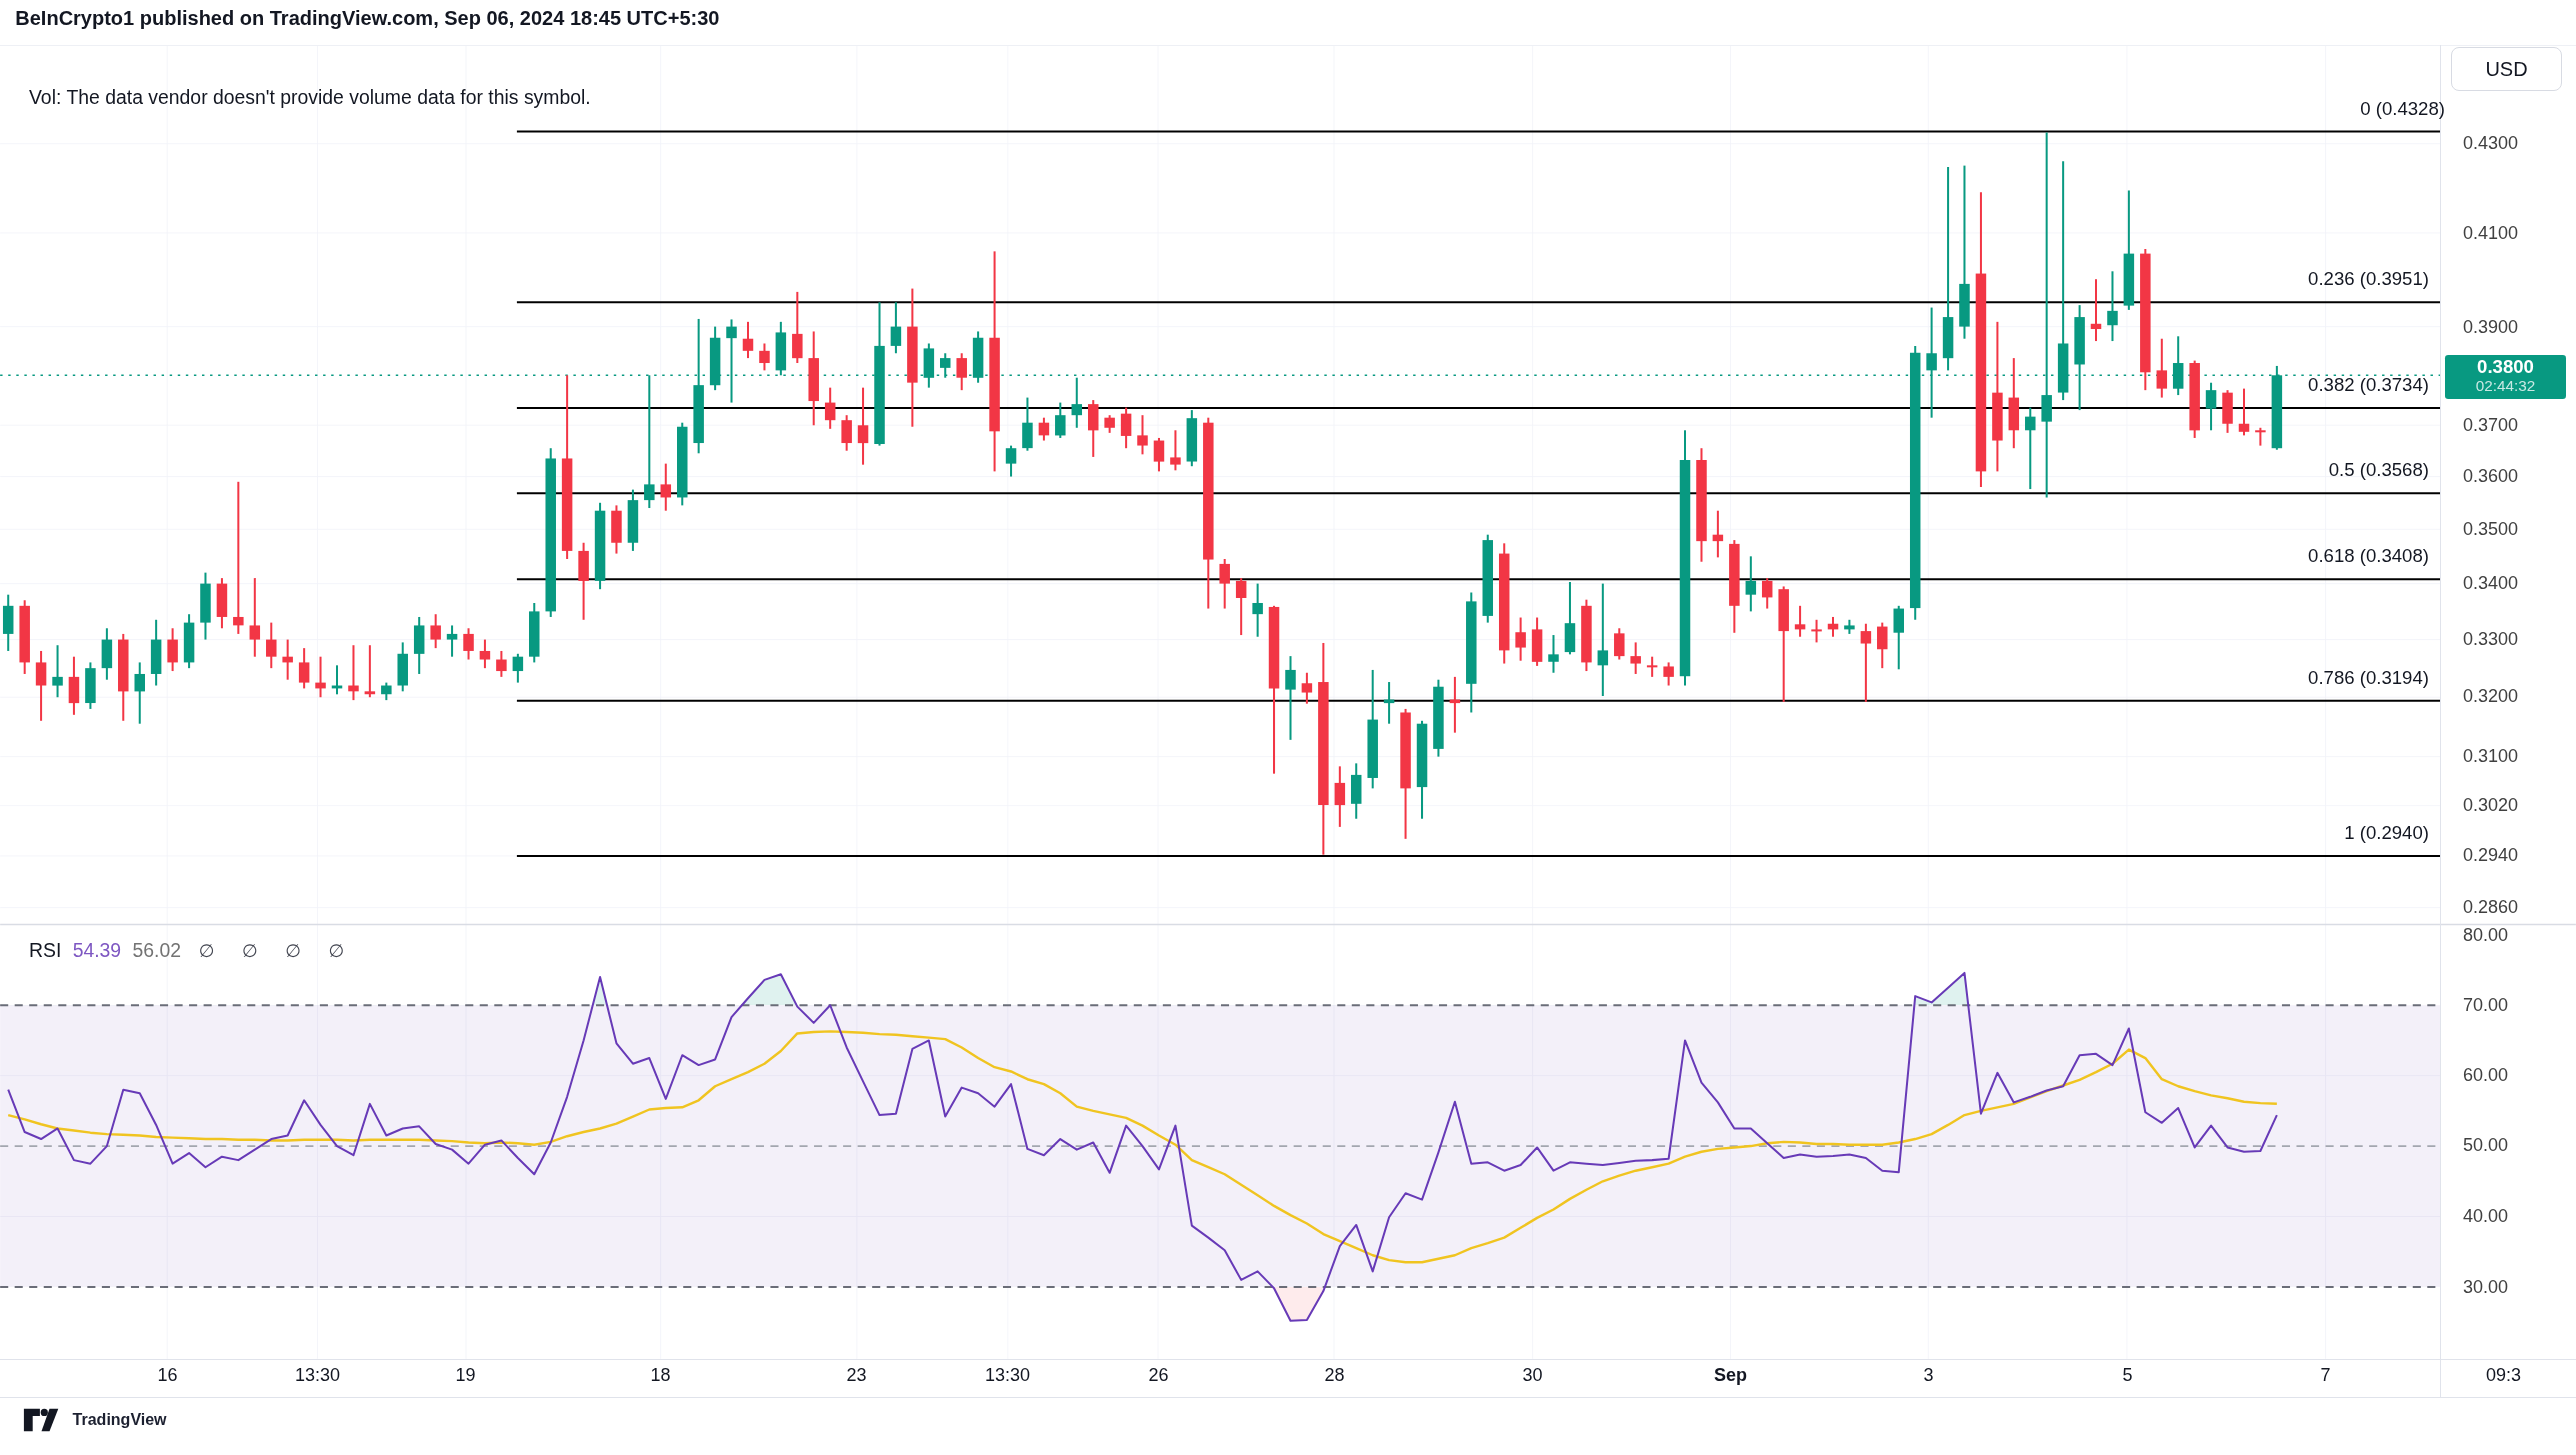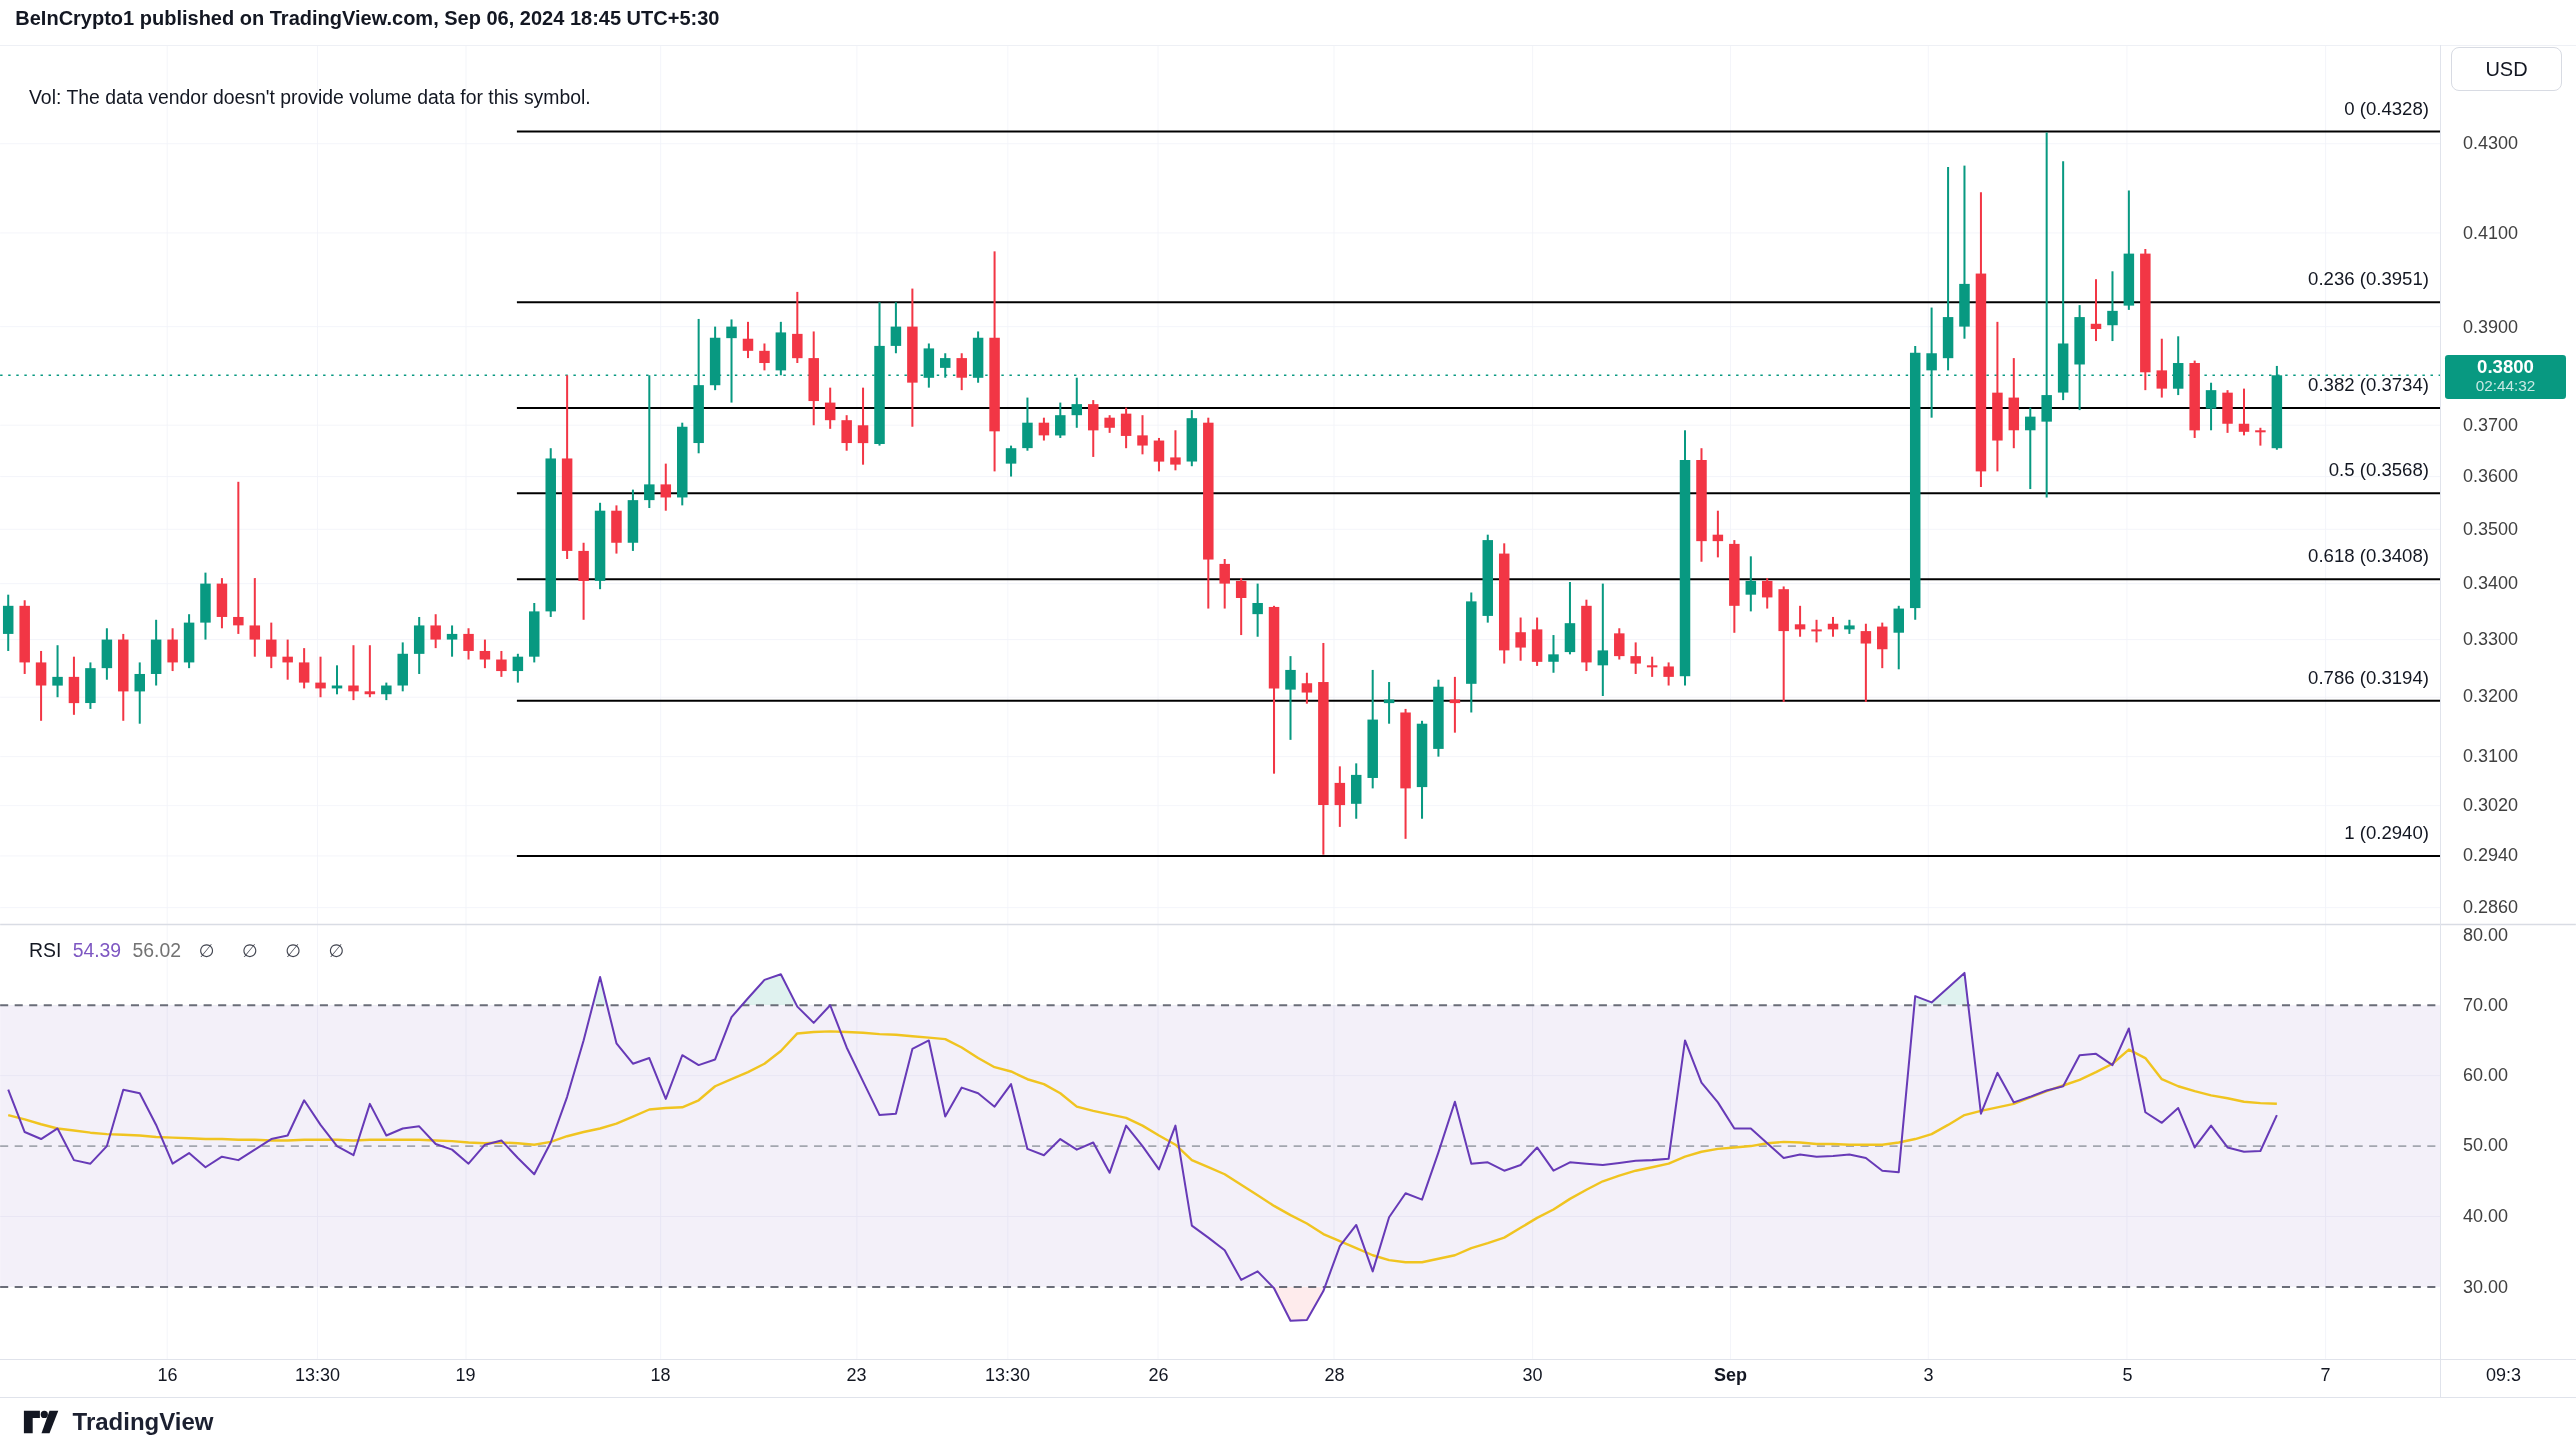--- a/index.html
+++ b/index.html
@@ -428,7 +428,7 @@
       <div class="abslbl tick" style="left:2463px;top:1135px;">50.00</div>
       <div class="abslbl tick" style="left:2463px;top:1206px;">40.00</div>
       <div class="abslbl tick" style="left:2463px;top:1277px;">30.00</div>
-      <div class="abslbl fiblbl" style="top:98px;">0 (0.4328)</div>
+      <div class="abslbl fiblbl" style="top:98px;padding-left:16px;">0 (0.4328)</div>
       <div class="abslbl fiblbl" style="top:268px;">0.236 (0.3951)</div>
       <div class="abslbl fiblbl" style="top:374px;">0.382 (0.3734)</div>
       <div class="abslbl fiblbl" style="top:459px;">0.5 (0.3568)</div>

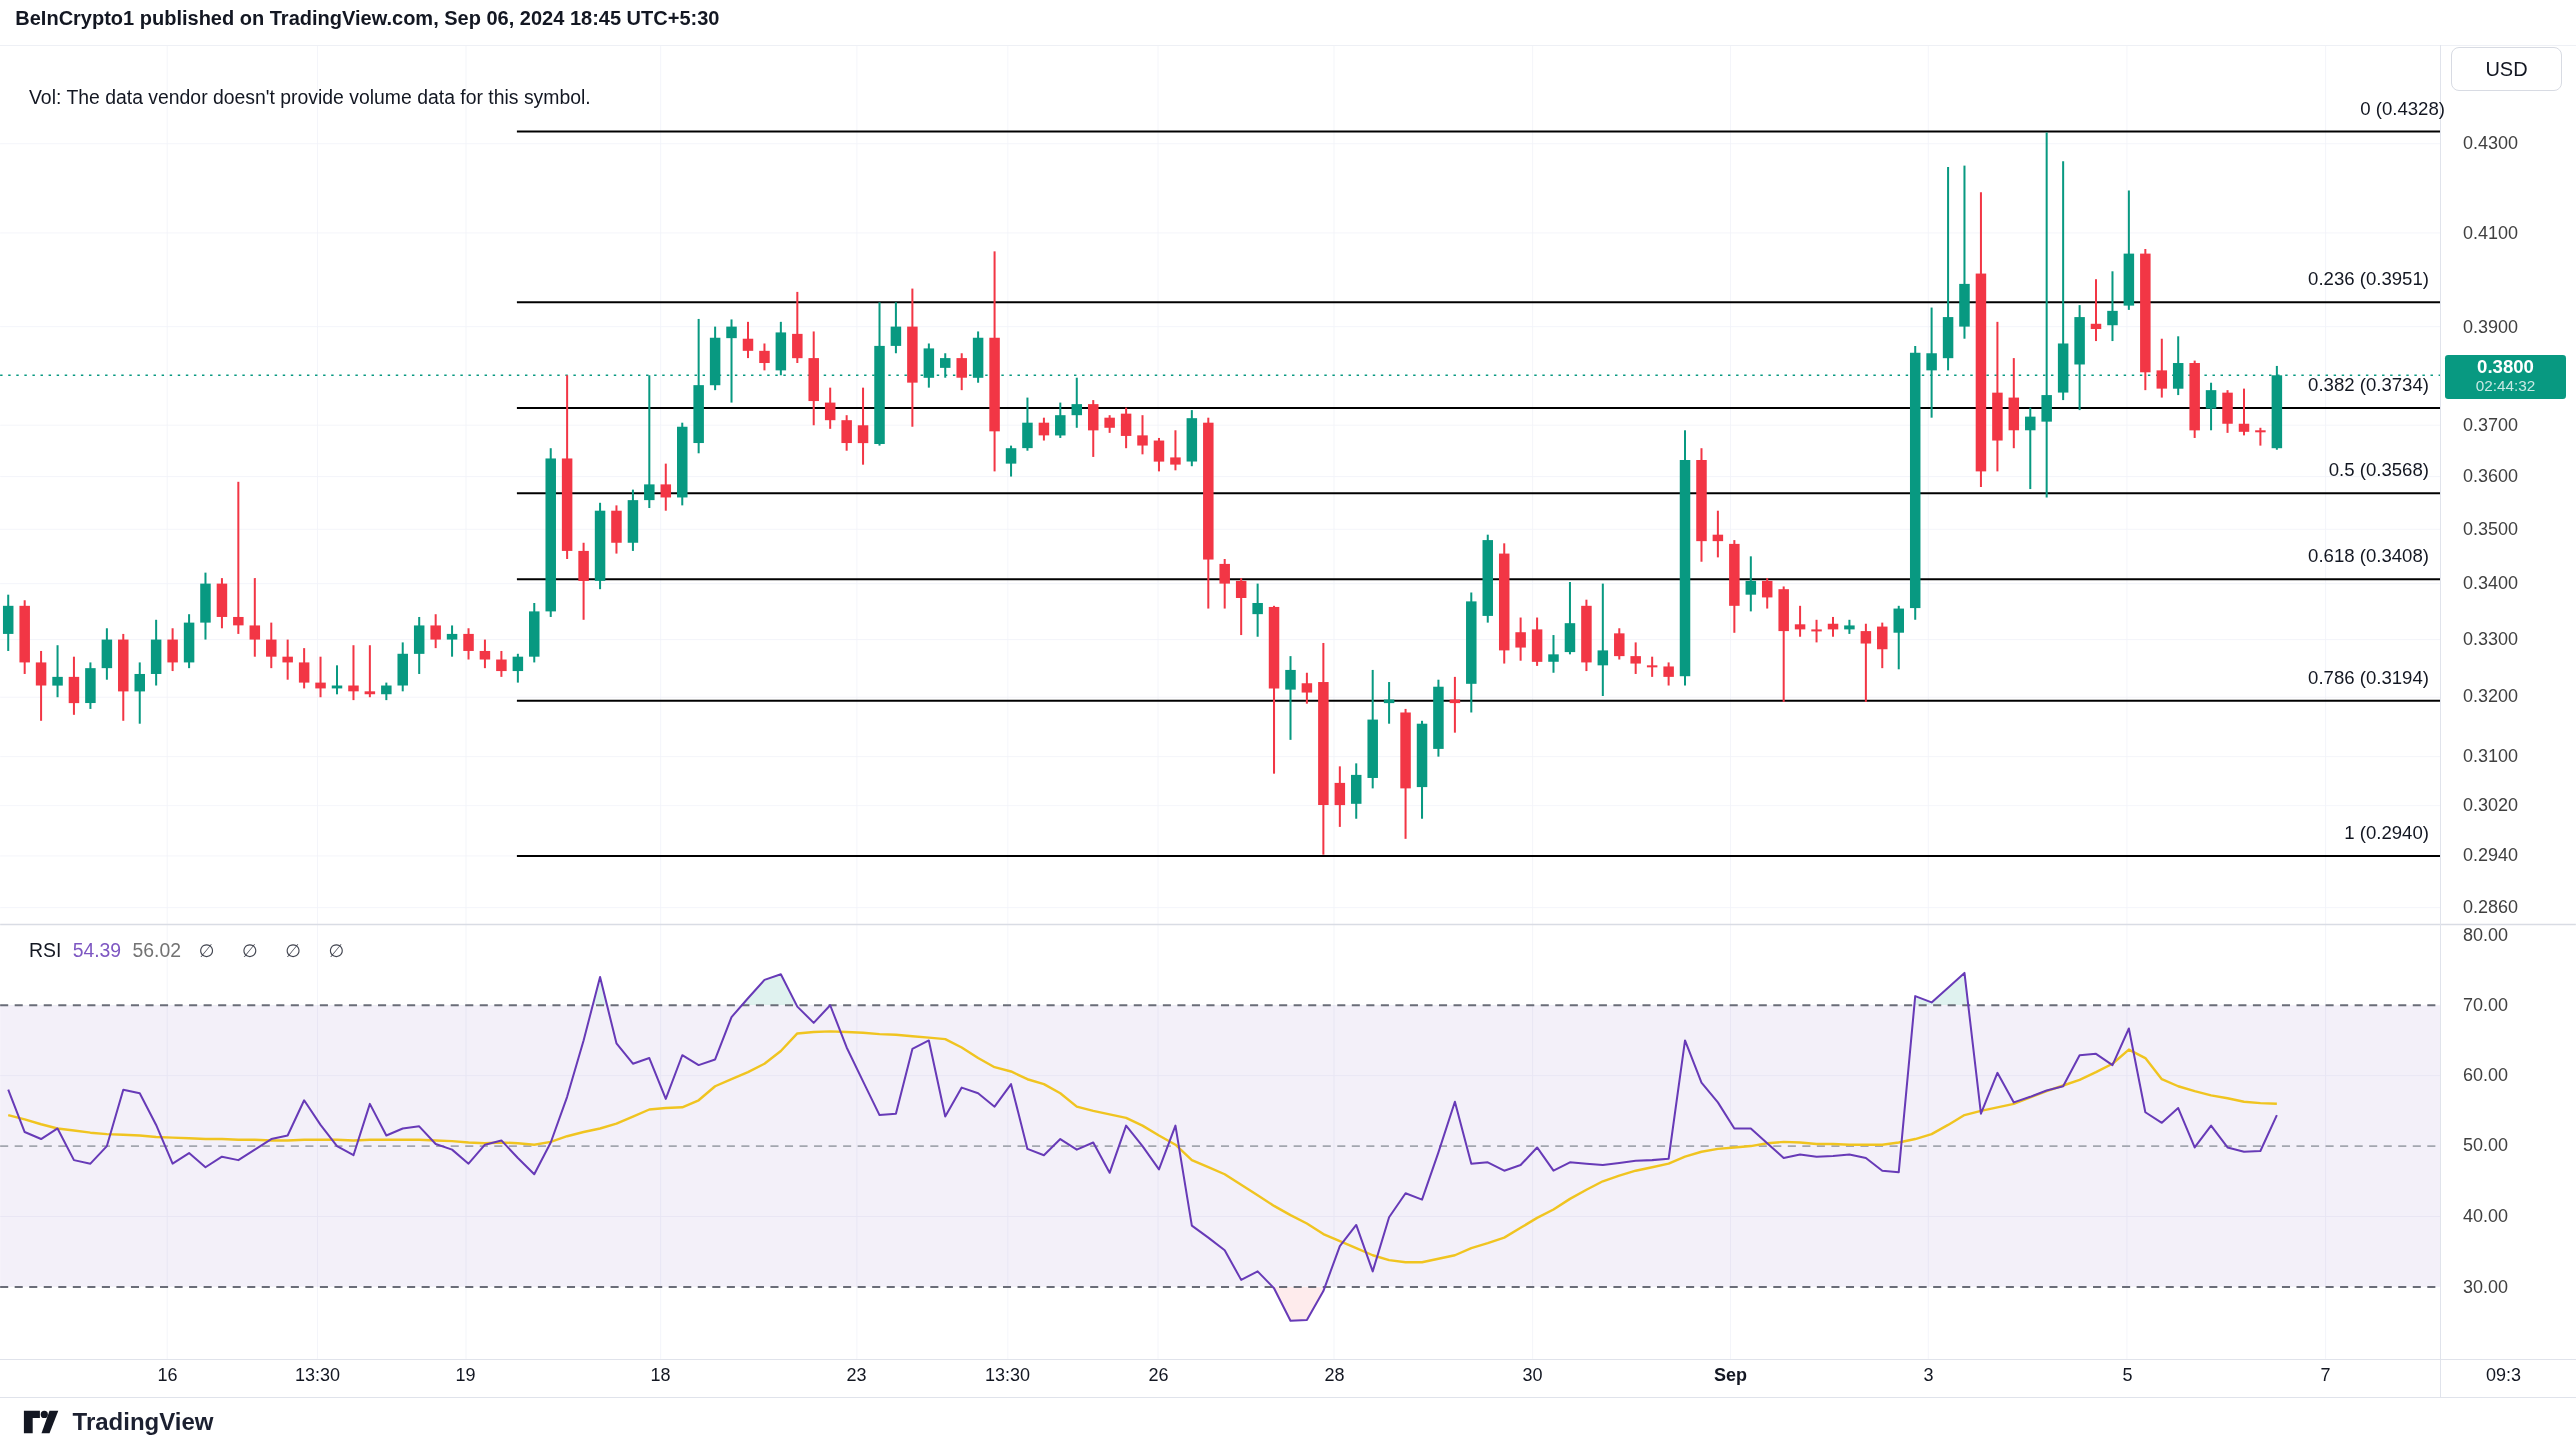--- a/index.html
+++ b/index.html
@@ -29,7 +29,7 @@
   .rsi-legend .v2{color:#737373;}
   .rsi-legend .nd{color:#434651;font-size:18px;letter-spacing:11.3px;margin-left:6.5px;}
   .footer{position:absolute;left:22.6px;top:1408px;display:flex;align-items:center;gap:13px;}
-  .footer .brand{font-size:24px;font-weight:600;color:#1c2030;}
+  .footer .brand{font-size:16px;font-weight:600;color:#1c2030;}
   .axis-strip{position:absolute;left:0;top:1359px;width:2576px;height:39px;border-top:0.8px solid #e0e3eb;
               border-bottom:0.8px solid #e0e3eb;background:#fff;box-sizing:border-box;}
   .vert-sep{position:absolute;left:2440px;top:45px;width:0.8px;height:1353px;background:#e0e3eb;}

